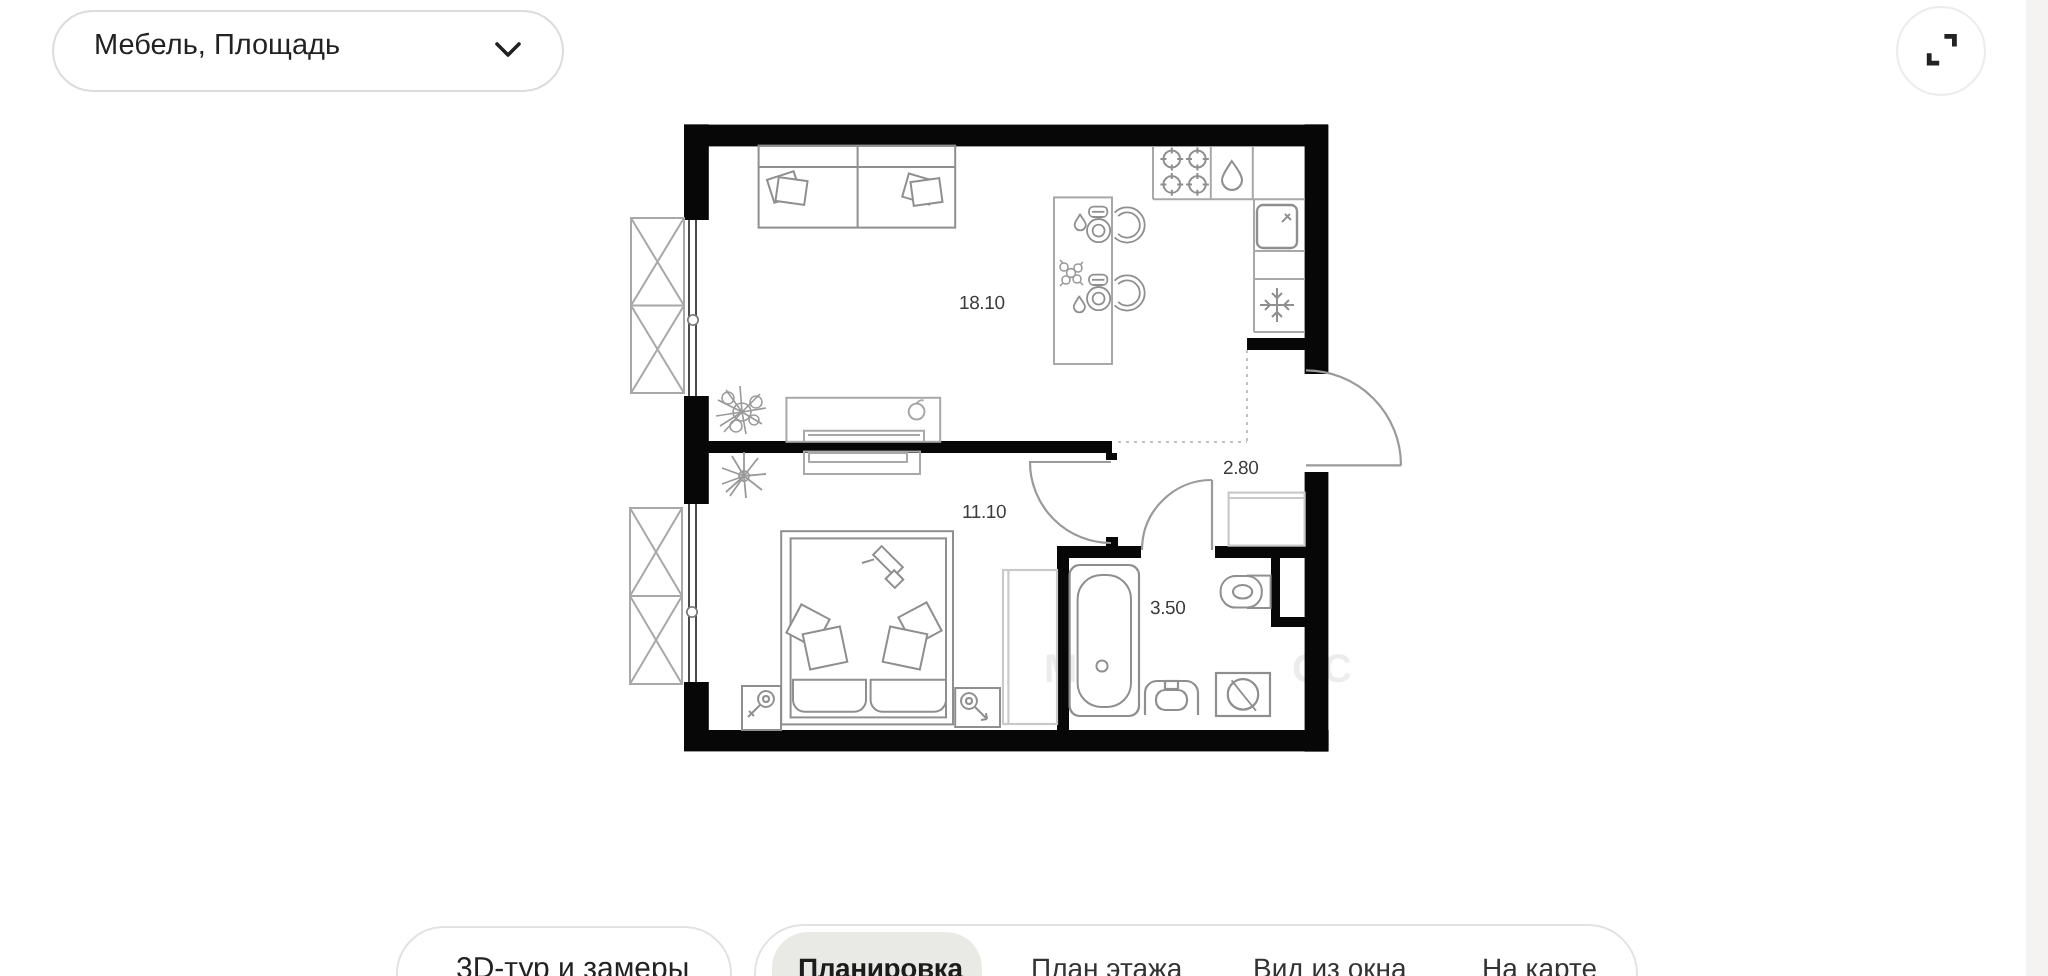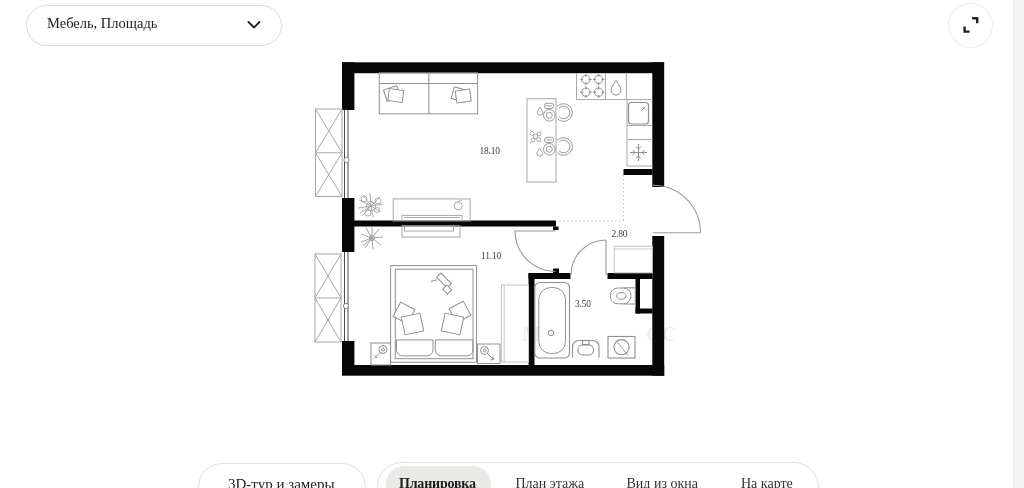--- a/index.html
+++ b/index.html
@@ -8,7 +8,7 @@
 </style>
 </head>
 <body>
-<div style="position:relative;width:945px;height:488px;font-family:Liberation Serif, serif;">
+<div style="position:relative;width:945px;height:488px;">
 
 <div class="abs" style="left:1013px;top:0;width:11px;height:488px;background:#f4f3f1;"></div>
 

